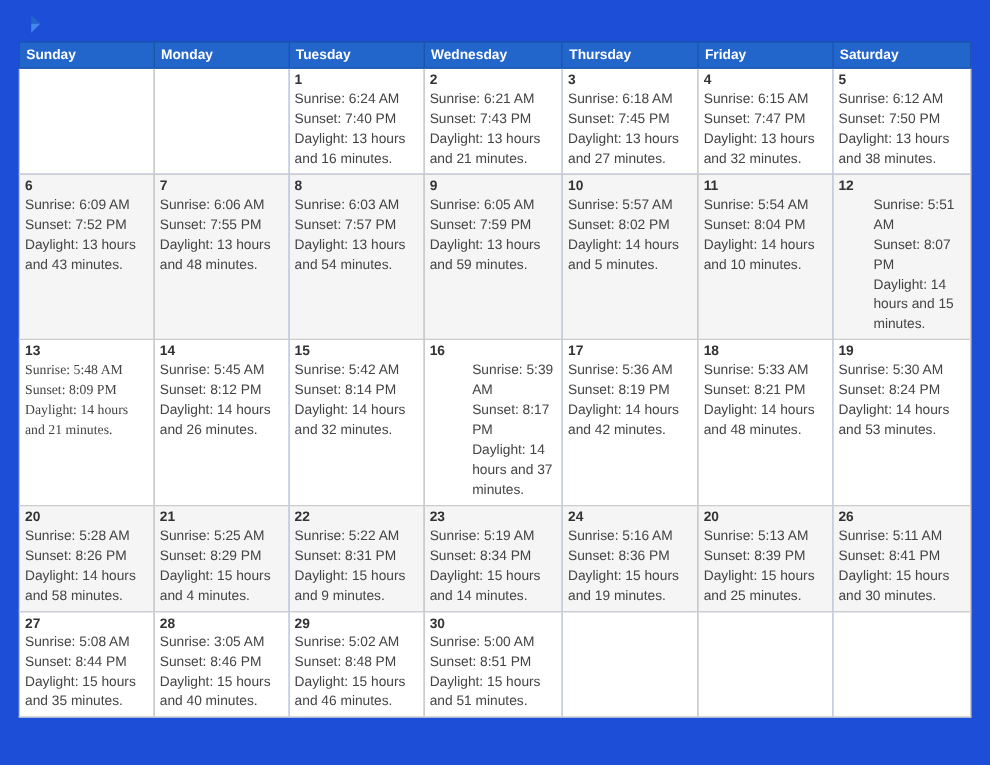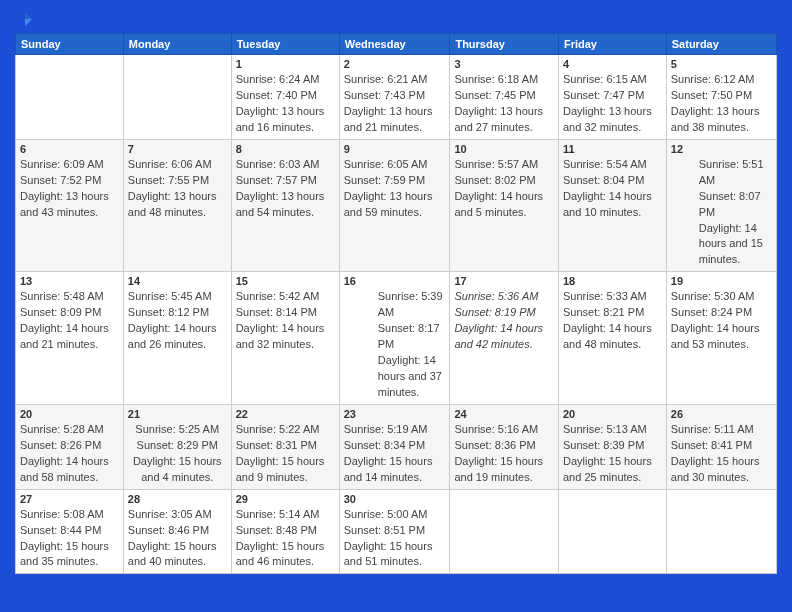--- a/index.html
+++ b/index.html
@@ -203,7 +203,7 @@
         <tr>
           <td>
             <span class="day-num">13</span>
-            <div class="day-info" style="white-space: pre-line;">Sunrise: 5:48 AM
+            <div class="day-info" style="white-space: pre-line; font-family: Liberation Serif, serif;">Sunrise: 5:48 AM
 Sunset: 8:09 PM
 Daylight: 14 hours and 21 minutes.</div>
           </td>

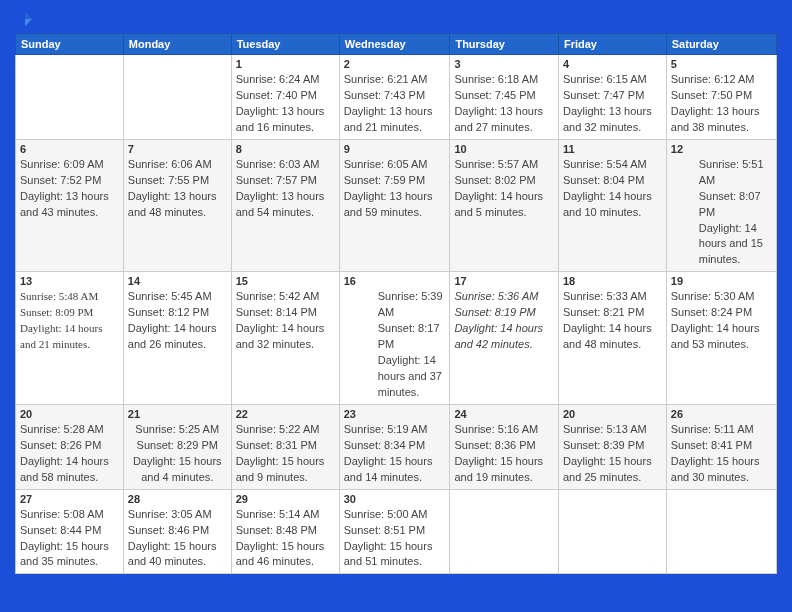--- a/index.html
+++ b/index.html
@@ -227,7 +227,7 @@
           </td>
           <td>
             <span class="day-num">17</span>
-            <div class="day-info" style="white-space: pre-line; font-style: italic;">Sunrise: 5:36 AM
+            <div class="day-info" style="white-space: pre-line;">Sunrise: 5:36 AM
 Sunset: 8:19 PM
 Daylight: 14 hours and 42 minutes.</div>
           </td>

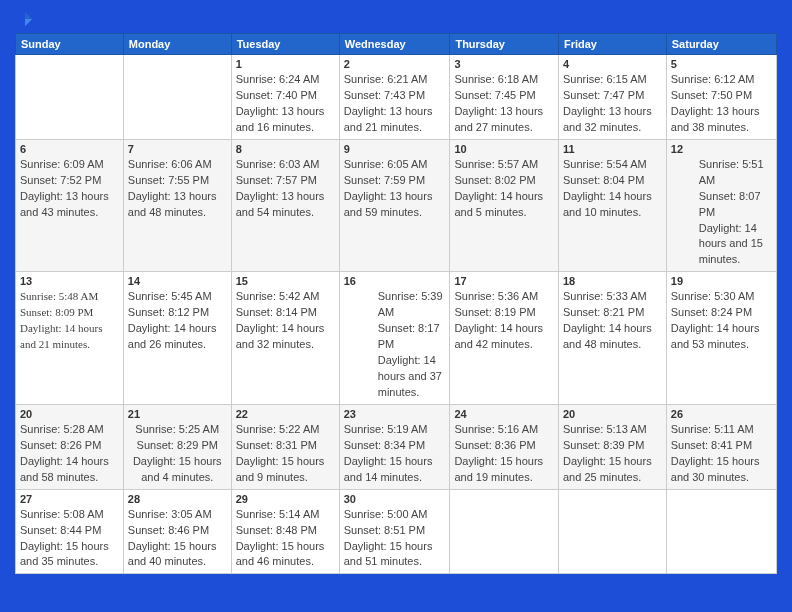--- a/index.html
+++ b/index.html
@@ -253,7 +253,7 @@
           </td>
           <td>
             <span class="day-num">21</span>
-            <div class="day-info" style="white-space: pre-line; text-align: center;">Sunrise: 5:25 AM
+            <div class="day-info" style="white-space: pre-line;">Sunrise: 5:25 AM
 Sunset: 8:29 PM
 Daylight: 15 hours and 4 minutes.</div>
           </td>

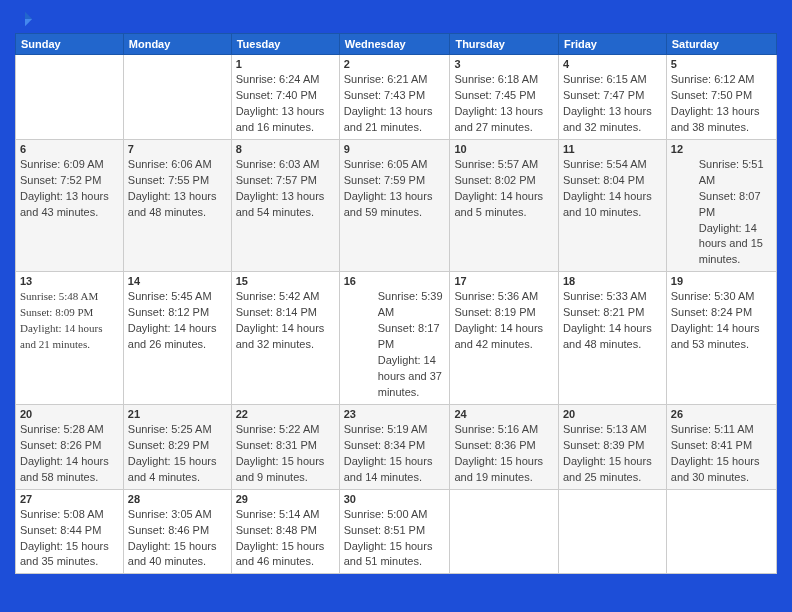--- a/index.html
+++ b/index.html
@@ -303,7 +303,7 @@
           </td>
           <td>
             <span class="day-num">29</span>
-            <div class="day-info" style="white-space: pre-line;">Sunrise: 5:14 AM
+            <div class="day-info" style="white-space: pre-line;">Sunrise: 5:02 AM
 Sunset: 8:48 PM
 Daylight: 15 hours and 46 minutes.</div>
           </td>

